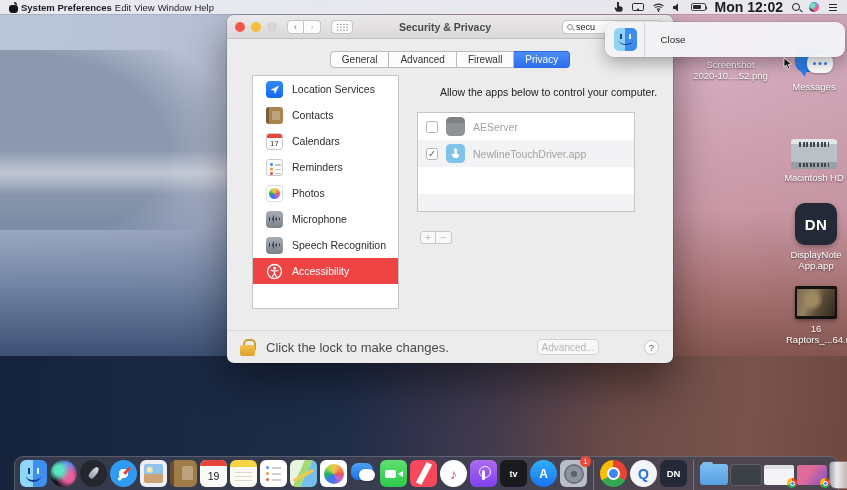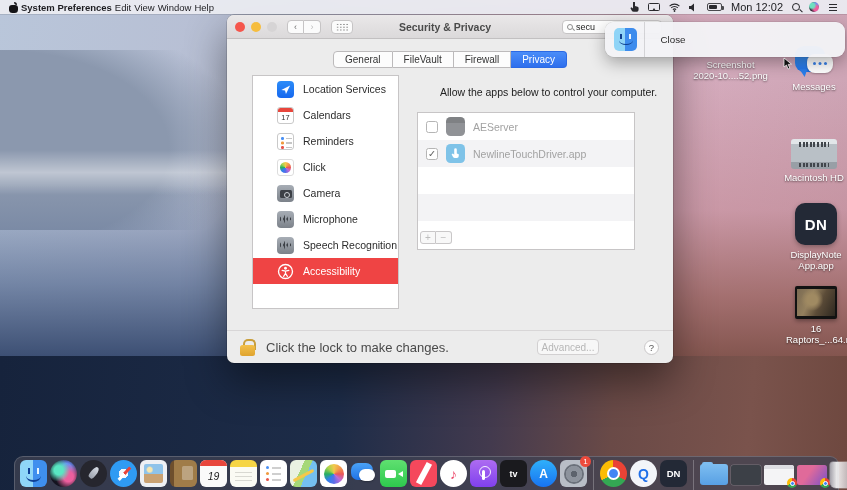--- a/index.html
+++ b/index.html
@@ -30,7 +30,7 @@
 .battery{width:15px;height:8px;border:1px solid #4a4a4e;border-radius:2px;position:relative;}
 .battery:before{content:"";position:absolute;inset:1px;right:4px;background:#2a2a2e;border-radius:1px;}
 .battery:after{content:"";position:absolute;right:-2.5px;top:2px;width:1.5px;height:4px;background:#4a4a4e;border-radius:0 1px 1px 0;}
-.clock{font-size:11px;color:#1c1c20;}
+.clock{font-size:14px;color:#1c1c20;font-weight:bold;}
 .spot{width:8px;height:8px;border:1.3px solid #232327;border-radius:50%;position:relative;}
 .spot:after{content:"";position:absolute;width:3.5px;height:1.3px;background:#232327;transform:rotate(45deg);right:-3px;bottom:-1px;}
 .siri-mb{width:10px;height:10px;border-radius:50%;background:radial-gradient(circle at 30% 35%,#6fe0c0 0 25%,transparent 50%),radial-gradient(circle at 70% 65%,#ee5f9e 0 25%,transparent 55%),radial-gradient(circle at 65% 30%,#6a8df5 0 22%,transparent 50%),#1a1a26;}

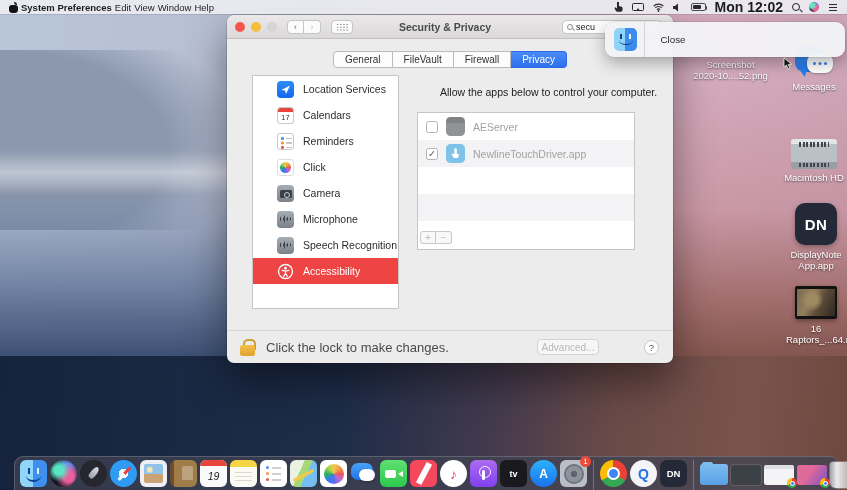--- a/index.html
+++ b/index.html
@@ -309,7 +309,7 @@
 
   <div class="tabs">
     <span class="tab">General</span>
-    <span class="tab">FileVault</span>
+    <span class="tab">Advanced</span>
     <span class="tab">Firewall</span>
     <span class="tab sel">Privacy</span>
   </div>

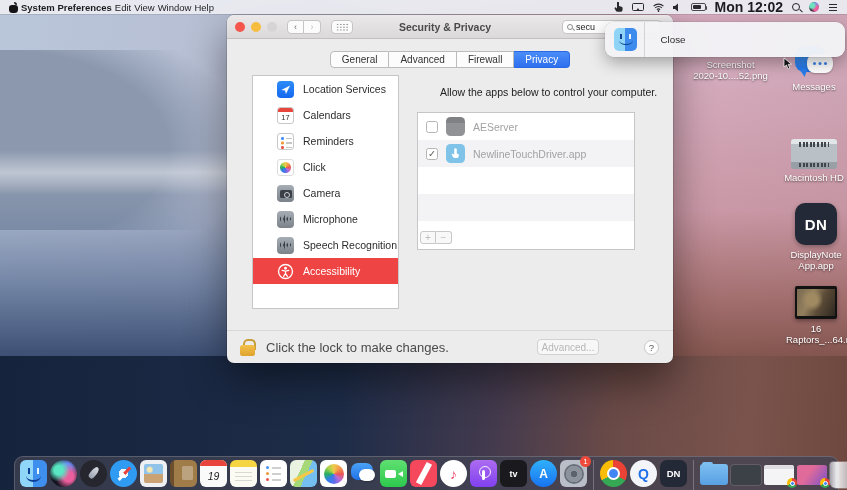--- a/index.html
+++ b/index.html
@@ -61,7 +61,7 @@
 
 
 .sidebar{position:absolute;left:25px;top:60px;width:147px;height:234px;background:#fff;border:1px solid #c7c5c6;overflow:hidden;}
-.sb-row{height:26px;display:flex;align-items:center;gap:9px;padding-left:24px;font-size:10.5px;color:#2c2c2c;}
+.sb-row{height:26px;display:flex;align-items:center;gap:9px;padding-left:13px;font-size:10.5px;color:#2c2c2c;}
 .sb-row.sel{background:#ef4444;color:#fff;}
 .sb-ic{width:17px;height:17px;flex:none;position:relative;border-radius:4px;}
 .ic-loc{background:linear-gradient(180deg,#2c8cf8,#1668ef);display:flex;align-items:center;justify-content:center;}

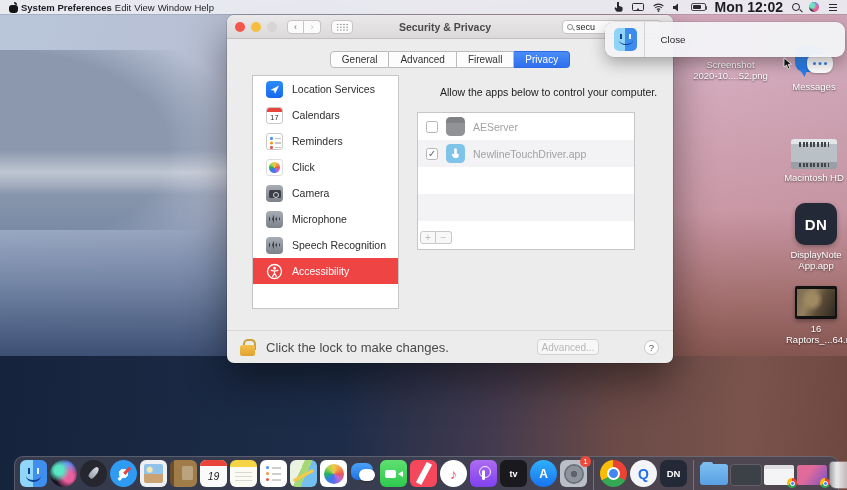--- a/index.html
+++ b/index.html
@@ -324,6 +324,10 @@
       <span class="sb-label">Location Services</span>
     </div>
     <div class="sb-row">
+      <span class="sb-ic ic-contacts"></span>
+      <span class="sb-label">Contacts</span>
+    </div>
+    <div class="sb-row">
       <span class="sb-ic ic-cal">
           <span class="cal-num">17</span>
         </span>

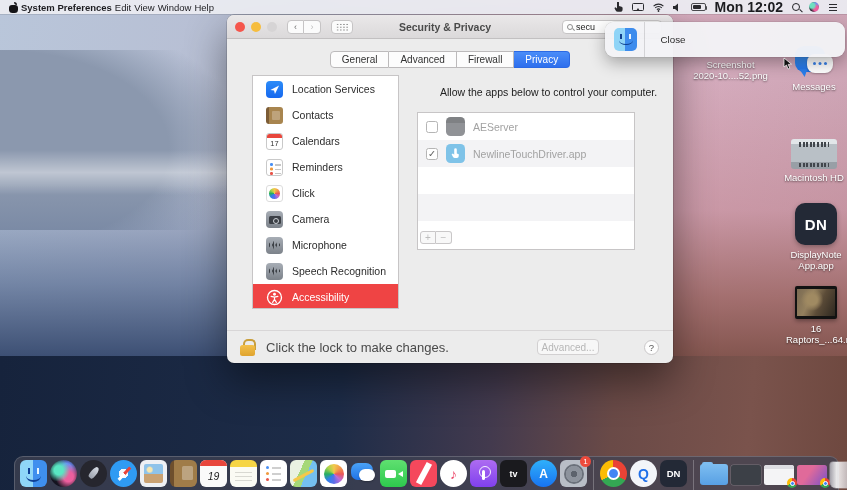--- a/index.html
+++ b/index.html
@@ -83,7 +83,7 @@
 
 
 .panel-heading{position:absolute;left:190px;top:71px;font-size:10.5px;color:#222;margin-left:23px;}
-.applist{position:absolute;left:190px;top:97px;width:218px;height:138px;background:#fff;border:1px solid #c7c5c6;overflow:hidden;}
+.applist{position:absolute;left:190px;top:97px;width:218px;height:100px;background:#fff;border:1px solid #c7c5c6;overflow:hidden;}
 .app-row{height:27px;display:flex;align-items:center;gap:8px;padding:0 8px;}
 .app-row.alt{background:#f3f3f5;}
 .cb{width:12px;height:12px;background:#fff;border:1px solid #b5b5b5;border-radius:2.5px;display:flex;align-items:center;justify-content:center;font-size:9.5px;color:#666;flex:none;line-height:1;}

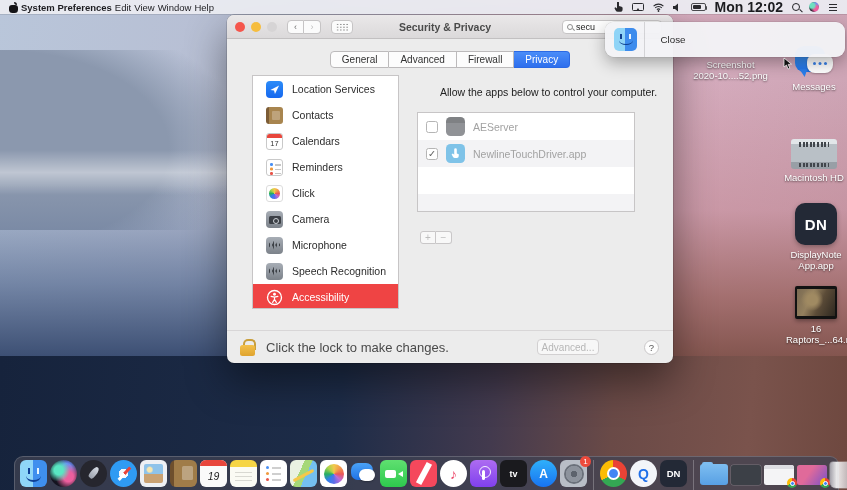--- a/index.html
+++ b/index.html
@@ -339,7 +339,7 @@
     </div>
     <div class="sb-row">
       <span class="sb-ic ic-photos"></span>
-      <span class="sb-label">Click</span>
+      <span class="sb-label">Photos</span>
     </div>
     <div class="sb-row">
       <span class="sb-ic ic-gray ic-cam"></span>

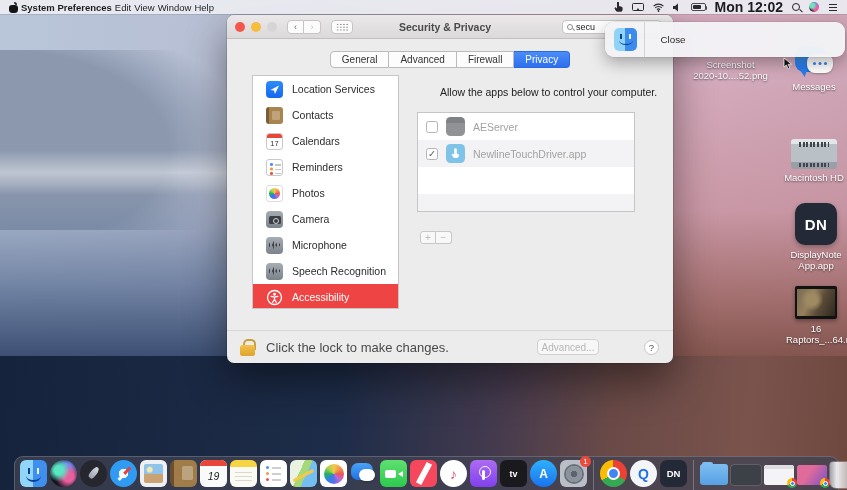--- a/index.html
+++ b/index.html
@@ -342,10 +342,6 @@
       <span class="sb-label">Photos</span>
     </div>
     <div class="sb-row">
-      <span class="sb-ic ic-gray ic-cam"></span>
-      <span class="sb-label">Camera</span>
-    </div>
-    <div class="sb-row">
       <span class="sb-ic ic-gray ic-wave"></span>
       <span class="sb-label">Microphone</span>
     </div>

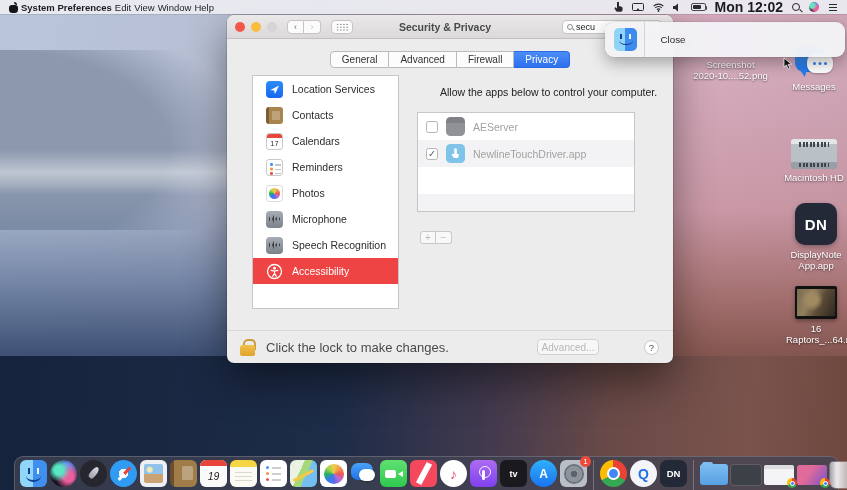--- a/index.html
+++ b/index.html
@@ -153,7 +153,7 @@
 .dk-contacts:after{content:"";position:absolute;right:4px;top:6px;width:11px;height:14px;background:rgba(255,255,255,0.3);border-radius:1.5px;}
 .dk-calendar{background:#fafafa;}
 .dk-calendar:before{content:"";position:absolute;top:0;left:0;right:0;height:6px;background:#e8463c;border-radius:6px 6px 0 0;}
-.dk-calendar .g{top:5px;color:#222;font-size:10.5px;font-weight:normal;font-style:italic;}
+.dk-calendar .g{top:5px;color:#222;font-size:10.5px;font-weight:normal;}
 .dk-notes{background:linear-gradient(180deg,#f6d545 0 26%,#fbfbf4 26%);}
 .dk-notes:after{content:"";position:absolute;left:5px;right:5px;top:12px;height:10px;background:repeating-linear-gradient(180deg,#d9d9d2 0 1px,transparent 1px 4px);}
 .dk-reminders{background:#fff;}

